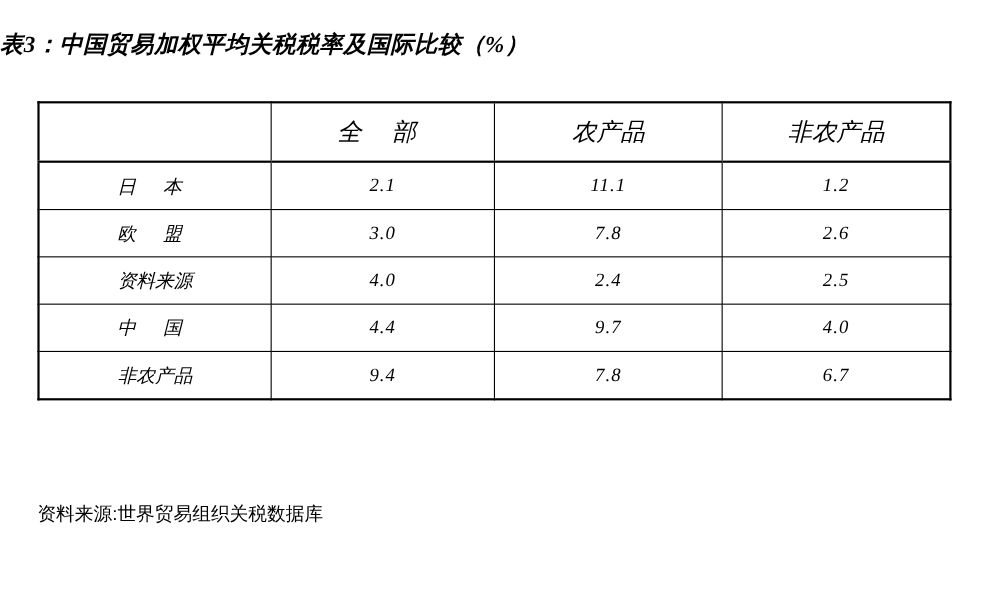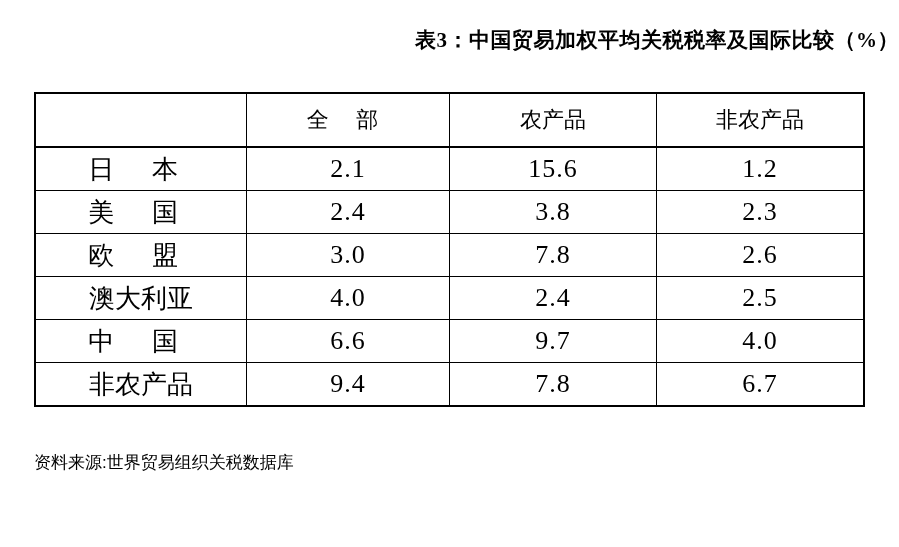--- a/index.html
+++ b/index.html
@@ -21,12 +21,13 @@
     box-sizing: border-box;
   }
   .title {
-    text-align: right;
+    text-align: left;
     font-size: 21px;
     font-weight: bold;
     letter-spacing: 0.5px;
     padding-top: 26px;
     padding-bottom: 22px;
+    font-style: italic;
   }
   .table-wrap {
     padding: 16px 34px;

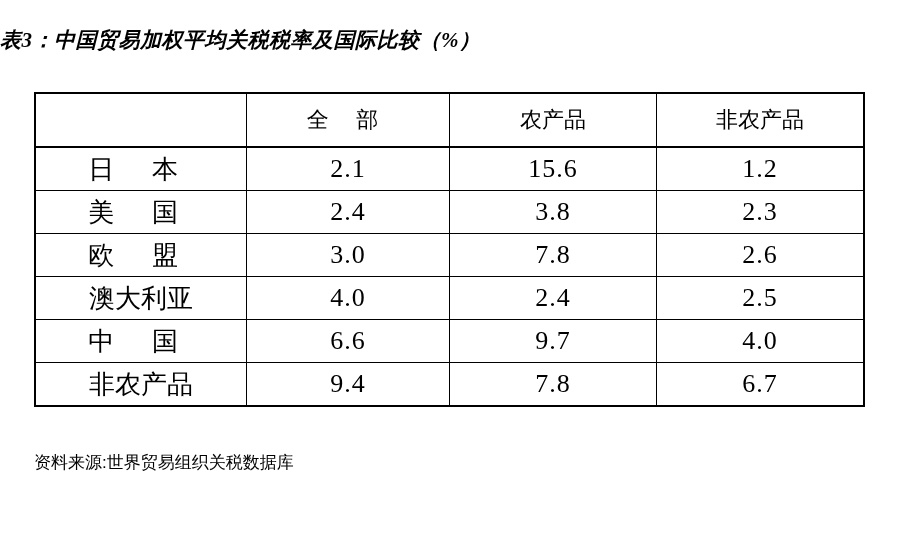--- a/index.html
+++ b/index.html
@@ -31,6 +31,7 @@
   }
   .table-wrap {
     padding: 16px 34px;
+    font-style: italic;
   }
   table.data-table {
     width: 100%;

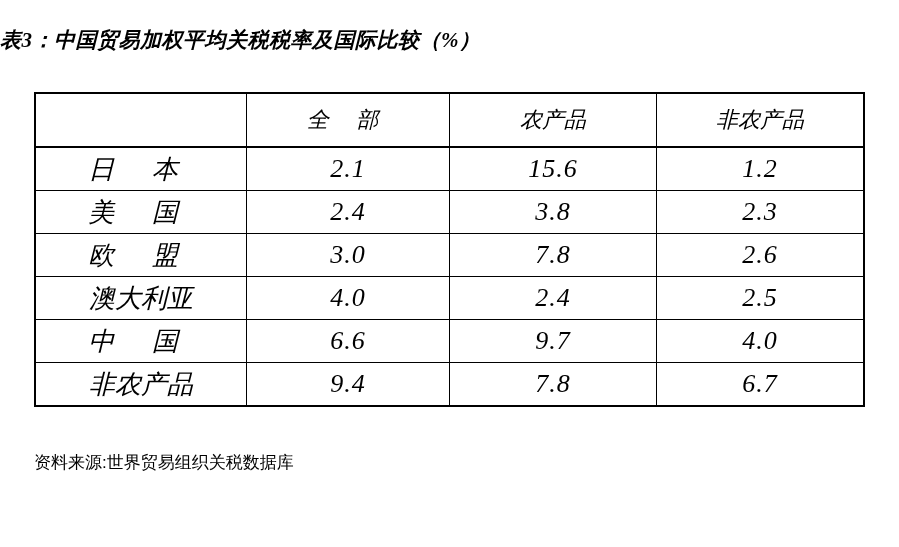--- a/index.html
+++ b/index.html
@@ -44,7 +44,7 @@
     border: 1px solid #000;
     text-align: center;
     vertical-align: middle;
-    font-size: 26px;
+    font-size: 17px;
     font-weight: normal;
     height: 42px;
     padding: 0;

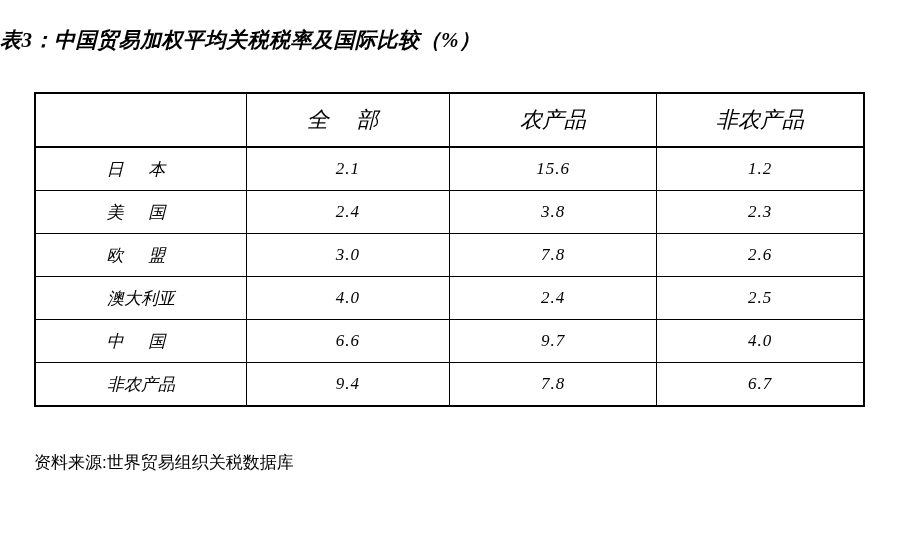--- a/index.html
+++ b/index.html
@@ -100,7 +100,7 @@
         <tr>
           <td class="row-label sp3">日  本</td>
           <td class="num">2.1</td>
-          <td class="num">15.6</td>
+          <td class="num">11.1</td>
           <td class="num">1.2</td>
         </tr>
         <tr>

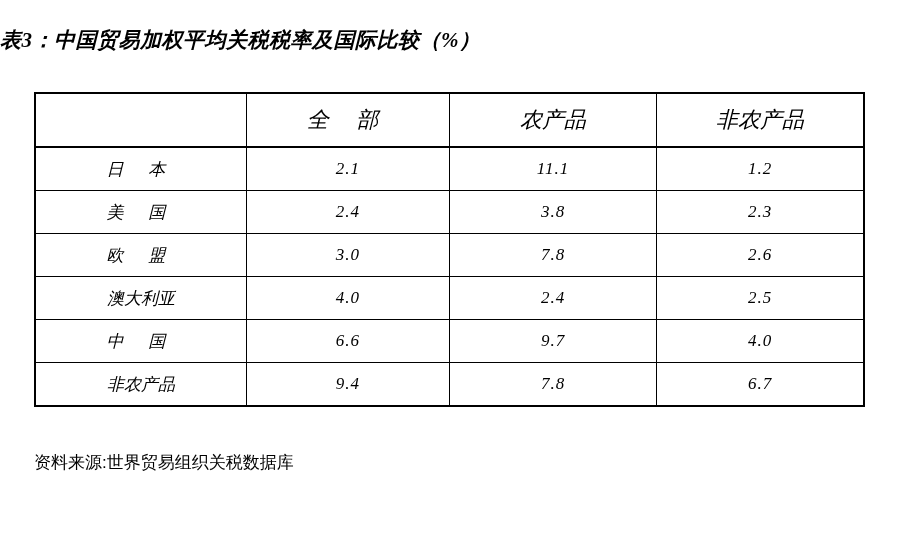--- a/index.html
+++ b/index.html
@@ -104,12 +104,6 @@
           <td class="num">1.2</td>
         </tr>
         <tr>
-          <td class="row-label sp3">美  国</td>
-          <td class="num">2.4</td>
-          <td class="num">3.8</td>
-          <td class="num">2.3</td>
-        </tr>
-        <tr>
           <td class="row-label sp3">欧  盟</td>
           <td class="num">3.0</td>
           <td class="num">7.8</td>

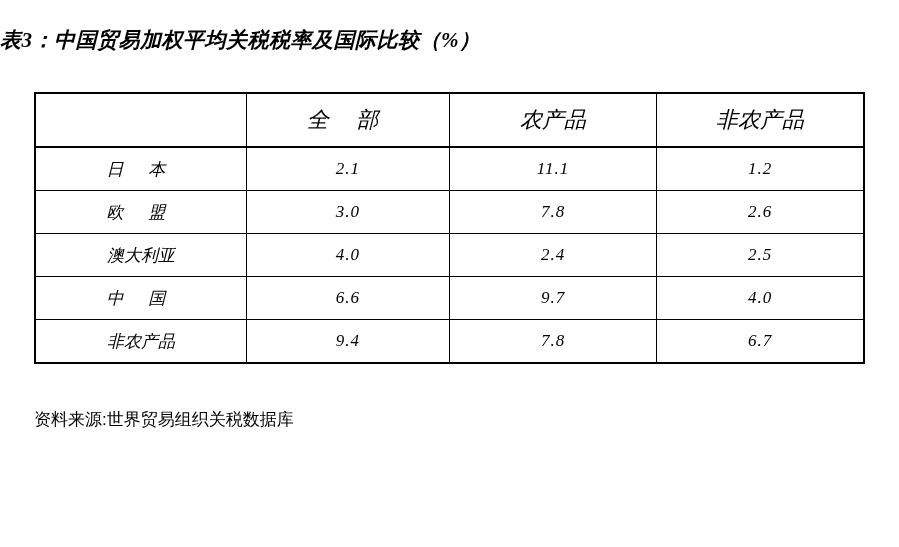--- a/index.html
+++ b/index.html
@@ -110,7 +110,7 @@
           <td class="num">2.6</td>
         </tr>
         <tr>
-          <td class="row-label">澳大利亚</td>
+          <td class="row-label">资料来源</td>
           <td class="num">4.0</td>
           <td class="num">2.4</td>
           <td class="num">2.5</td>

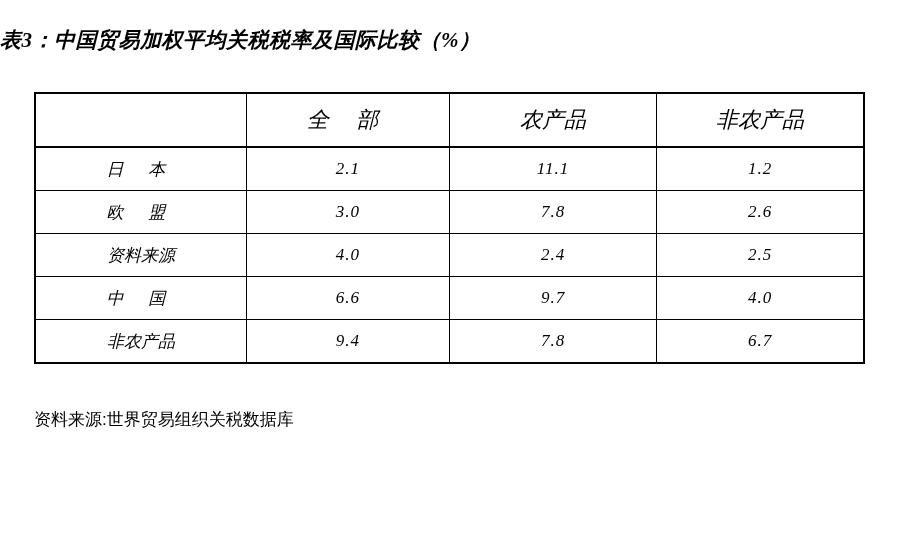--- a/index.html
+++ b/index.html
@@ -117,7 +117,7 @@
         </tr>
         <tr>
           <td class="row-label sp3">中  国</td>
-          <td class="num">6.6</td>
+          <td class="num">4.4</td>
           <td class="num">9.7</td>
           <td class="num">4.0</td>
         </tr>

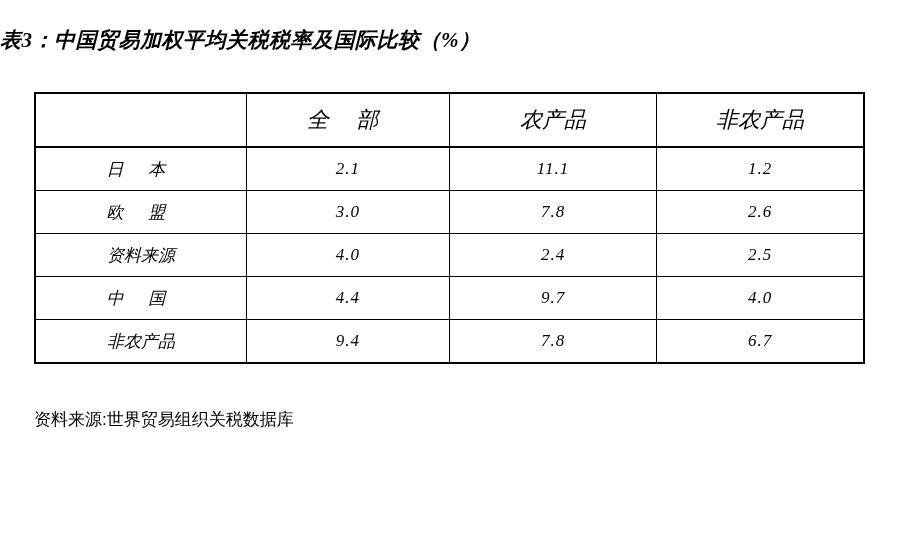--- a/index.html
+++ b/index.html
@@ -69,6 +69,7 @@
     padding: 28px 0 0 34px;
     font-size: 17px;
     font-family: "Liberation Sans", "DejaVu Sans", sans-serif;
+    margin-top: 48px;
   }
   .sp3 { letter-spacing: 0.6em; }
   .hdr-all { letter-spacing: 0.5em; padding-left: 0.5em; }

